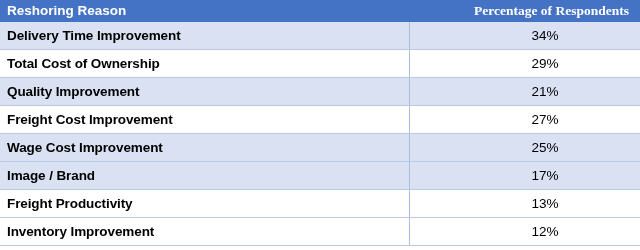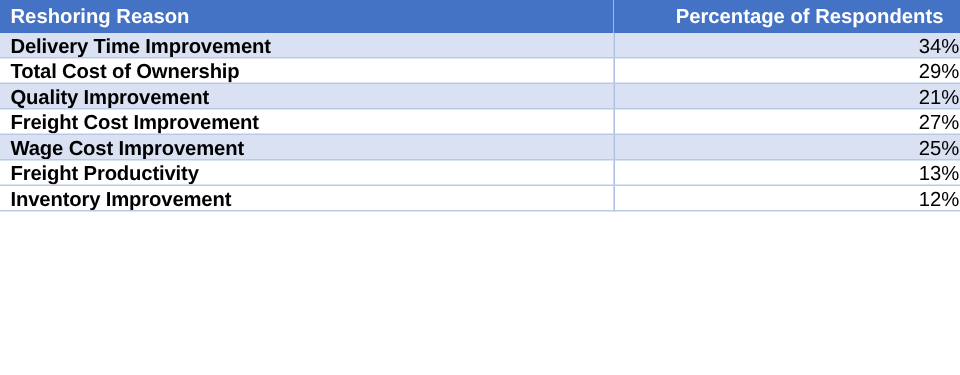--- a/index.html
+++ b/index.html
@@ -47,6 +47,7 @@
   th.head-pct {
     text-align: right;
     padding-right: 11px;
+    font-family: Liberation Serif, serif;
   }
 
   tbody td {

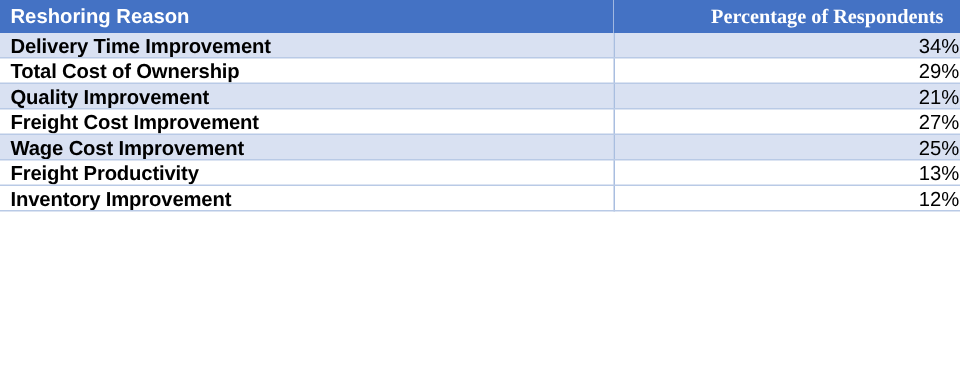--- a/index.html
+++ b/index.html
@@ -51,7 +51,7 @@
   }
 
   tbody td {
-    height: 16px;
+    height: 27px;
     font-size: 13.5px;
     padding: 0;
     border-right: 1px solid #A9BEE0;

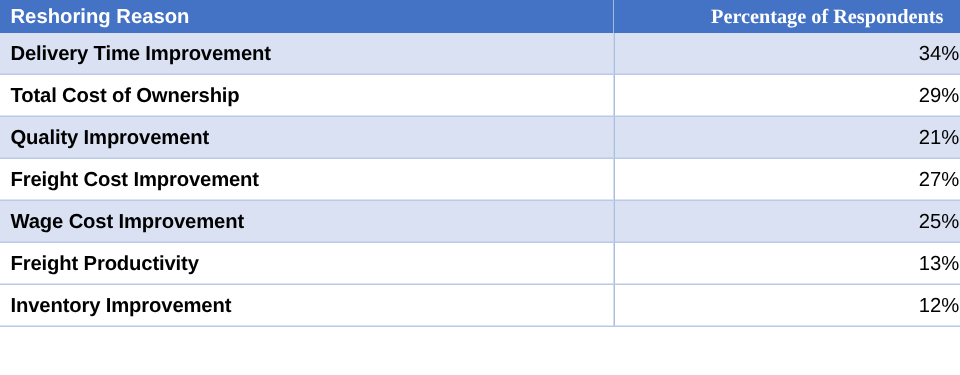--- a/index.html
+++ b/index.html
@@ -67,7 +67,7 @@
     letter-spacing: -0.1px;
   }
   tbody td.cell-pct {
-    text-align: right;
+    text-align: center;
     font-weight: normal;
     padding-left: 41px;
   }

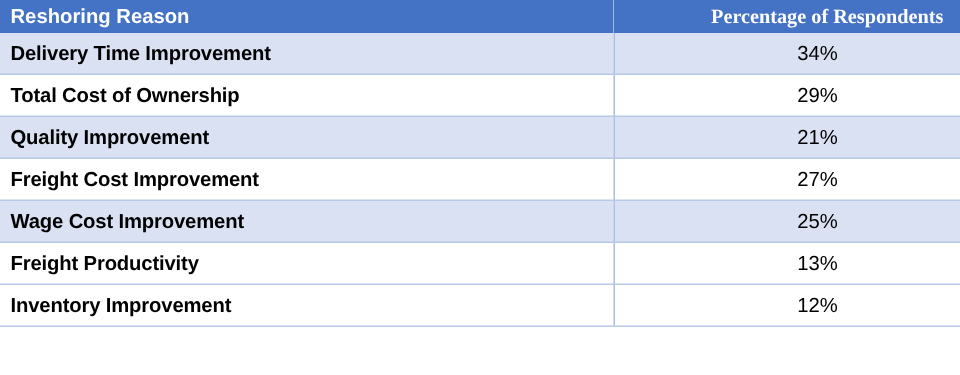--- a/index.html
+++ b/index.html
@@ -112,6 +112,10 @@
         <td class="cell-reason">Wage Cost Improvement</td>
         <td class="cell-pct">25%</td>
       </tr>
+      <tr class="band-shaded">
+        <td class="cell-reason">Image / Brand</td>
+        <td class="cell-pct">17%</td>
+      </tr>
       <tr class="band-plain">
         <td class="cell-reason">Freight Productivity</td>
         <td class="cell-pct">13%</td>

